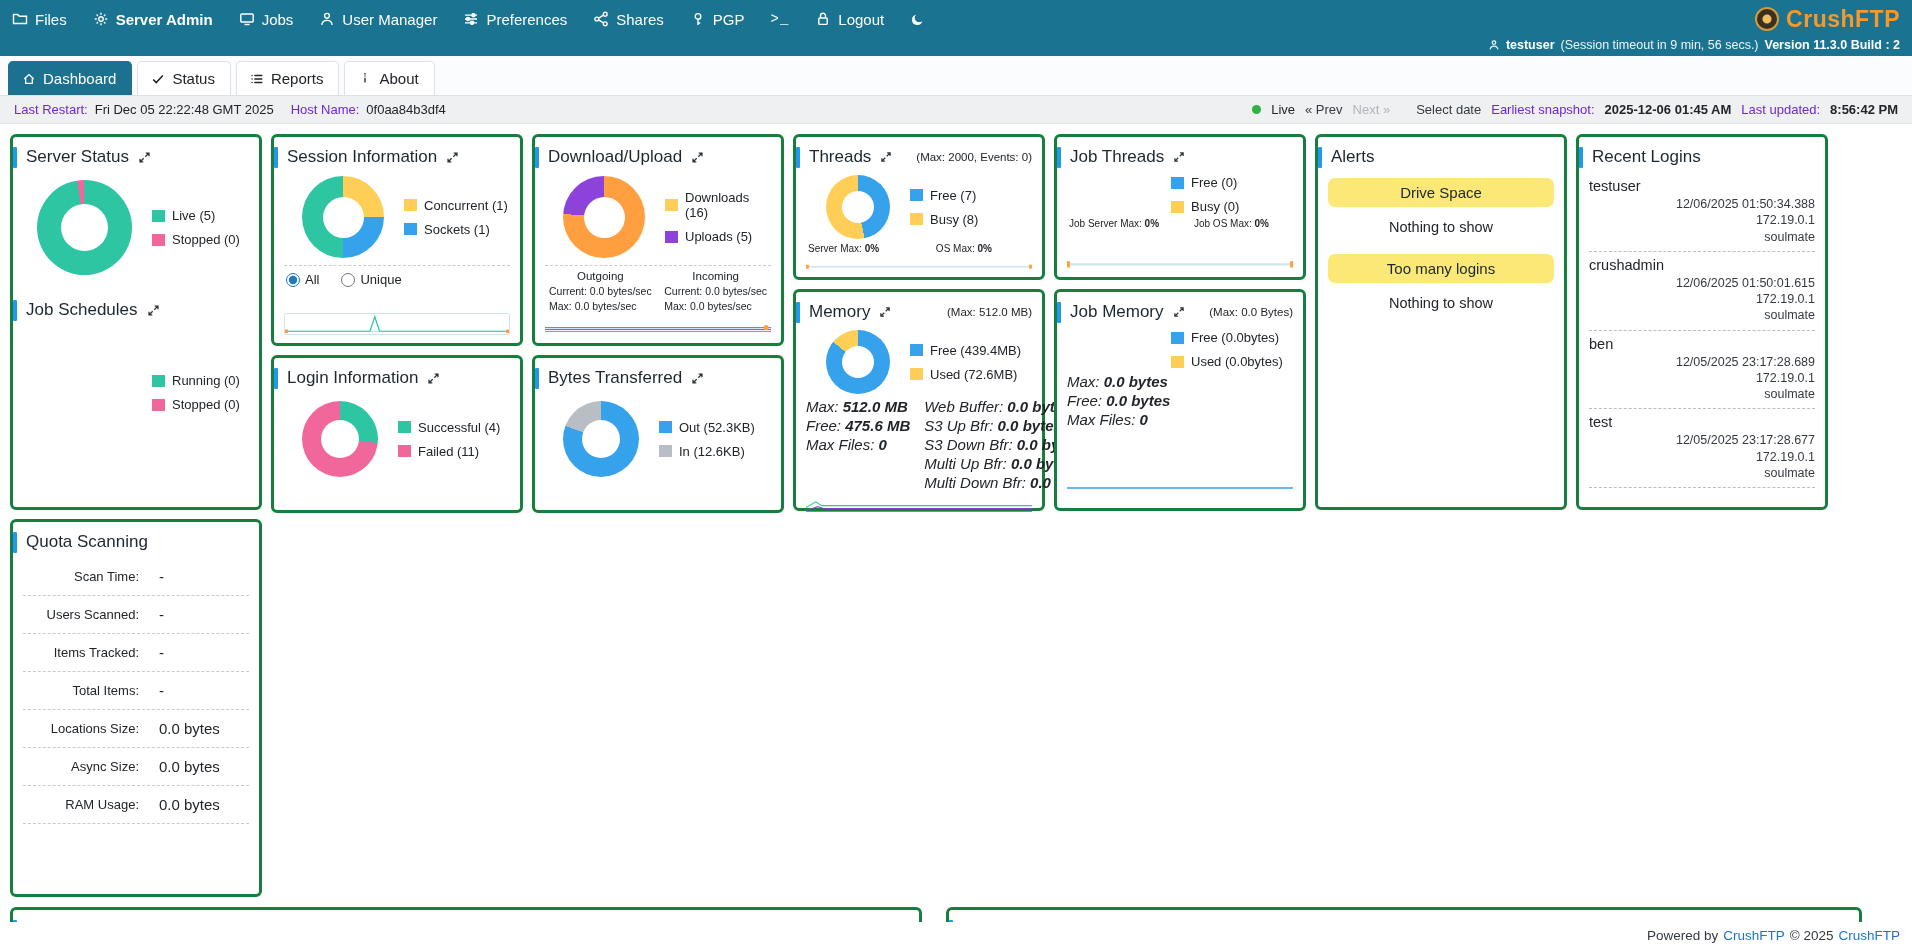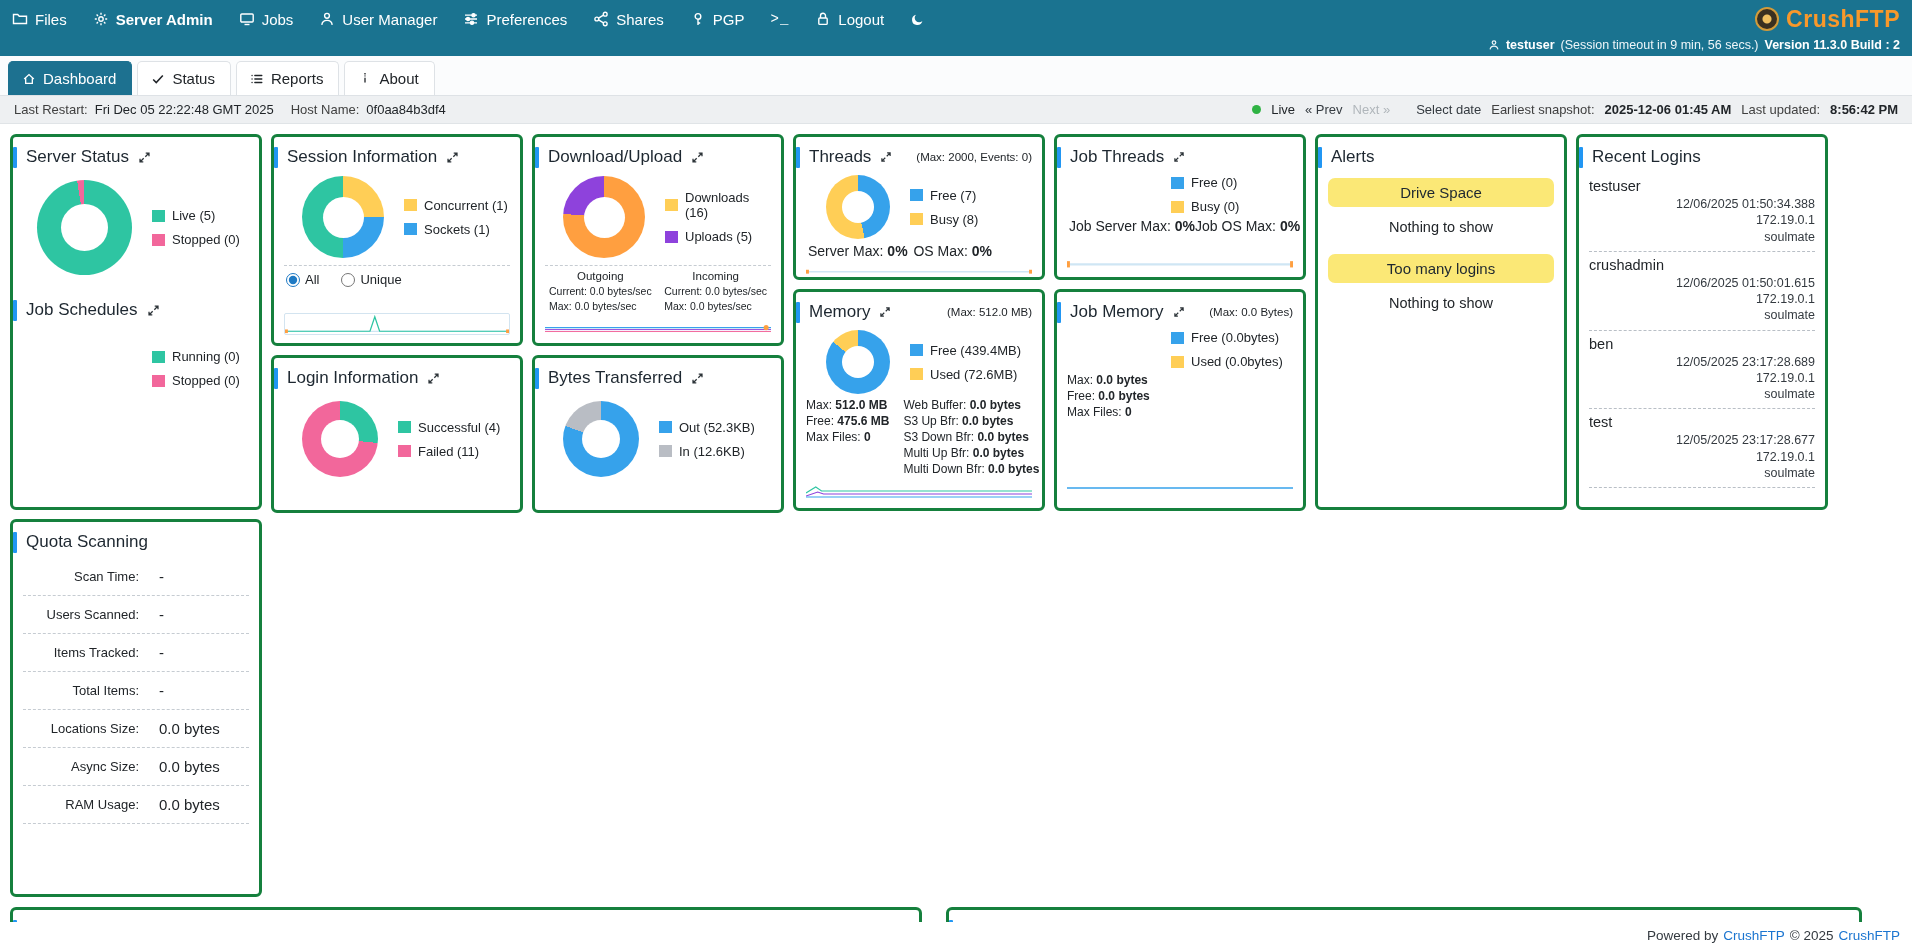--- a/index.html
+++ b/index.html
@@ -38,7 +38,7 @@
   
   .statusbar { display:flex; align-items:center; background:#eef0f2; font-size:13px;
     padding:0 14px; height:28px; gap:7px; border-bottom:1px solid #e0e4e7; }
-  .sb-label { color:#404040; }
+  .sb-label { color:#6d28d9; }
   .sb-value { color:#212529; font-weight:500; }
   .sb-bold  { color:#212529; font-weight:bold; }
   .sb-right { margin-left:auto; display:flex; align-items:center; gap:10px; }

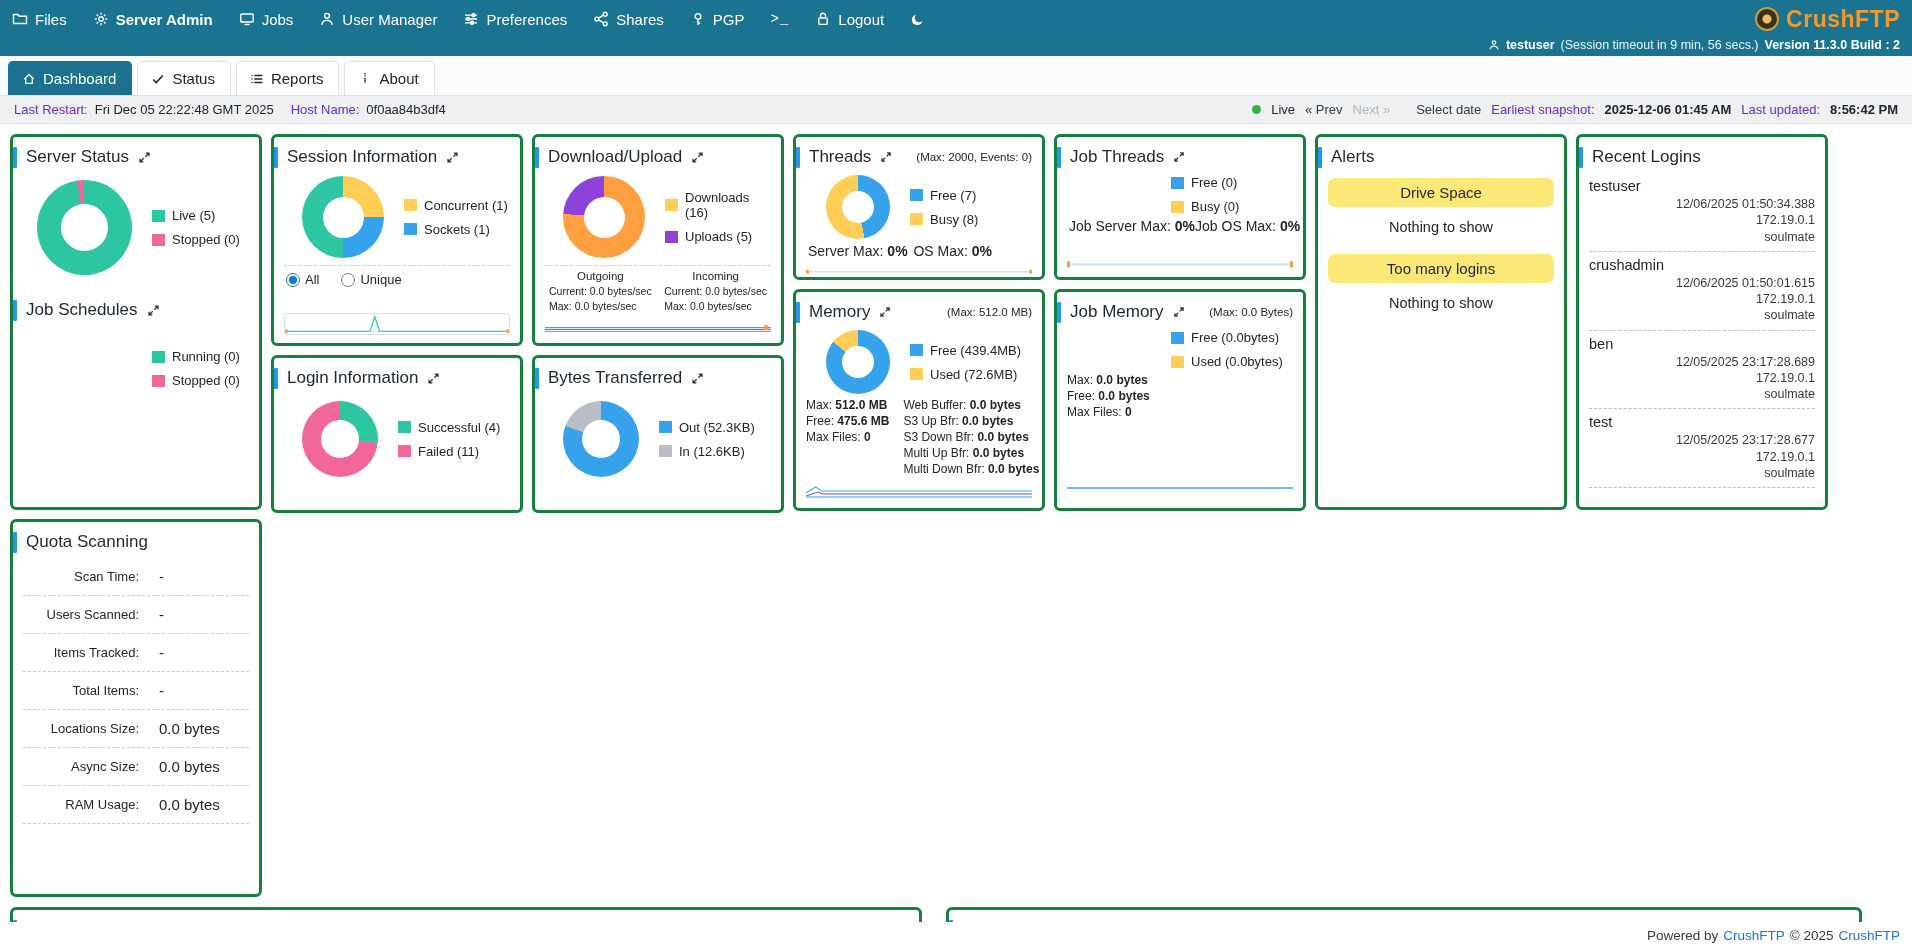--- a/index.html
+++ b/index.html
@@ -72,7 +72,7 @@
   .swatch { width:13px; height:12px; flex:none; display:inline-block; }
 
   .dashed-sep { border-top:1px dashed #c6ccd2; margin:4px 0; }
-  .stats2 { display:flex; justify-content:space-between; font-size:14px; padding:2px 6px 2px 2px; }
+  .stats2 { display:flex; justify-content:space-between; font-size:10px; padding:2px 6px 2px 2px; }
   .stat-col { display:flex; flex-direction:column; gap:4px; }
   .stat-col .v { font-weight:bold; }
   .c-head { text-align:center; font-size:11.5px; margin-bottom:2px; }

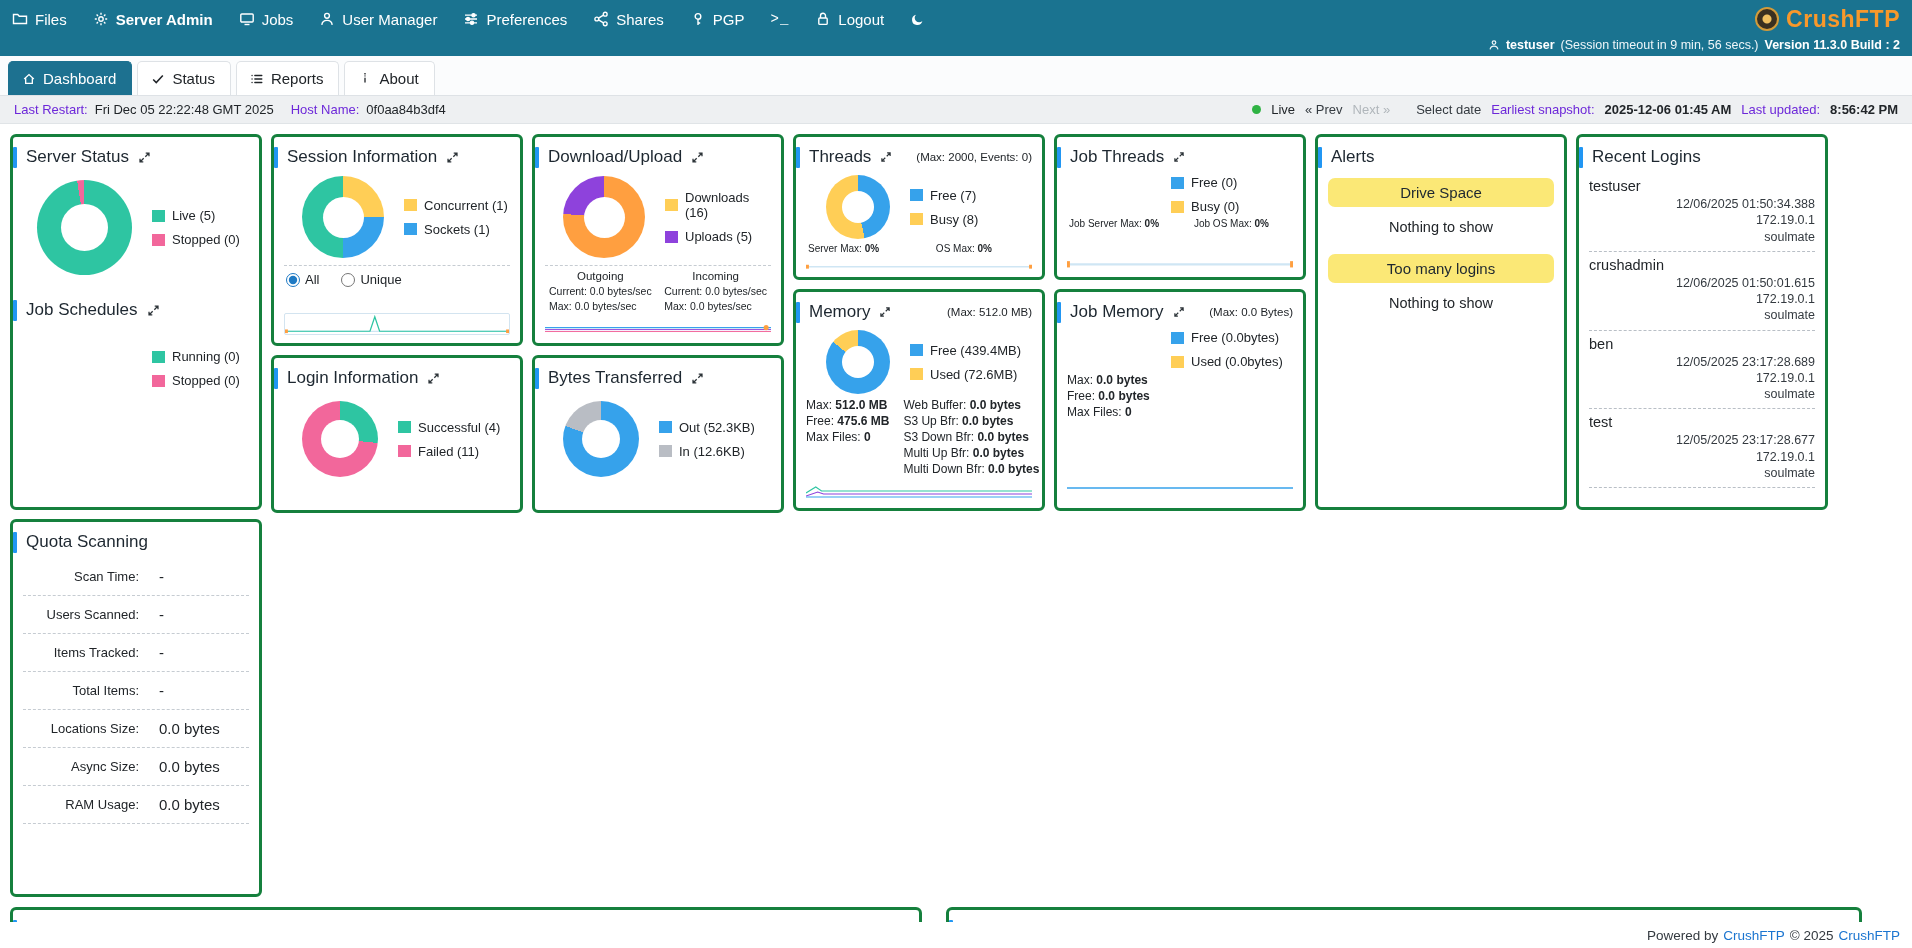--- a/index.html
+++ b/index.html
@@ -317,7 +317,7 @@
             </svg>
           </span>
       </div>
-      <div class="donut-row" style="margin-top:16px">
+      <div class="donut-row" style="margin-top:40px">
         <div class="ph95"></div>
         <div class="legend">
           <div class="legend-item">

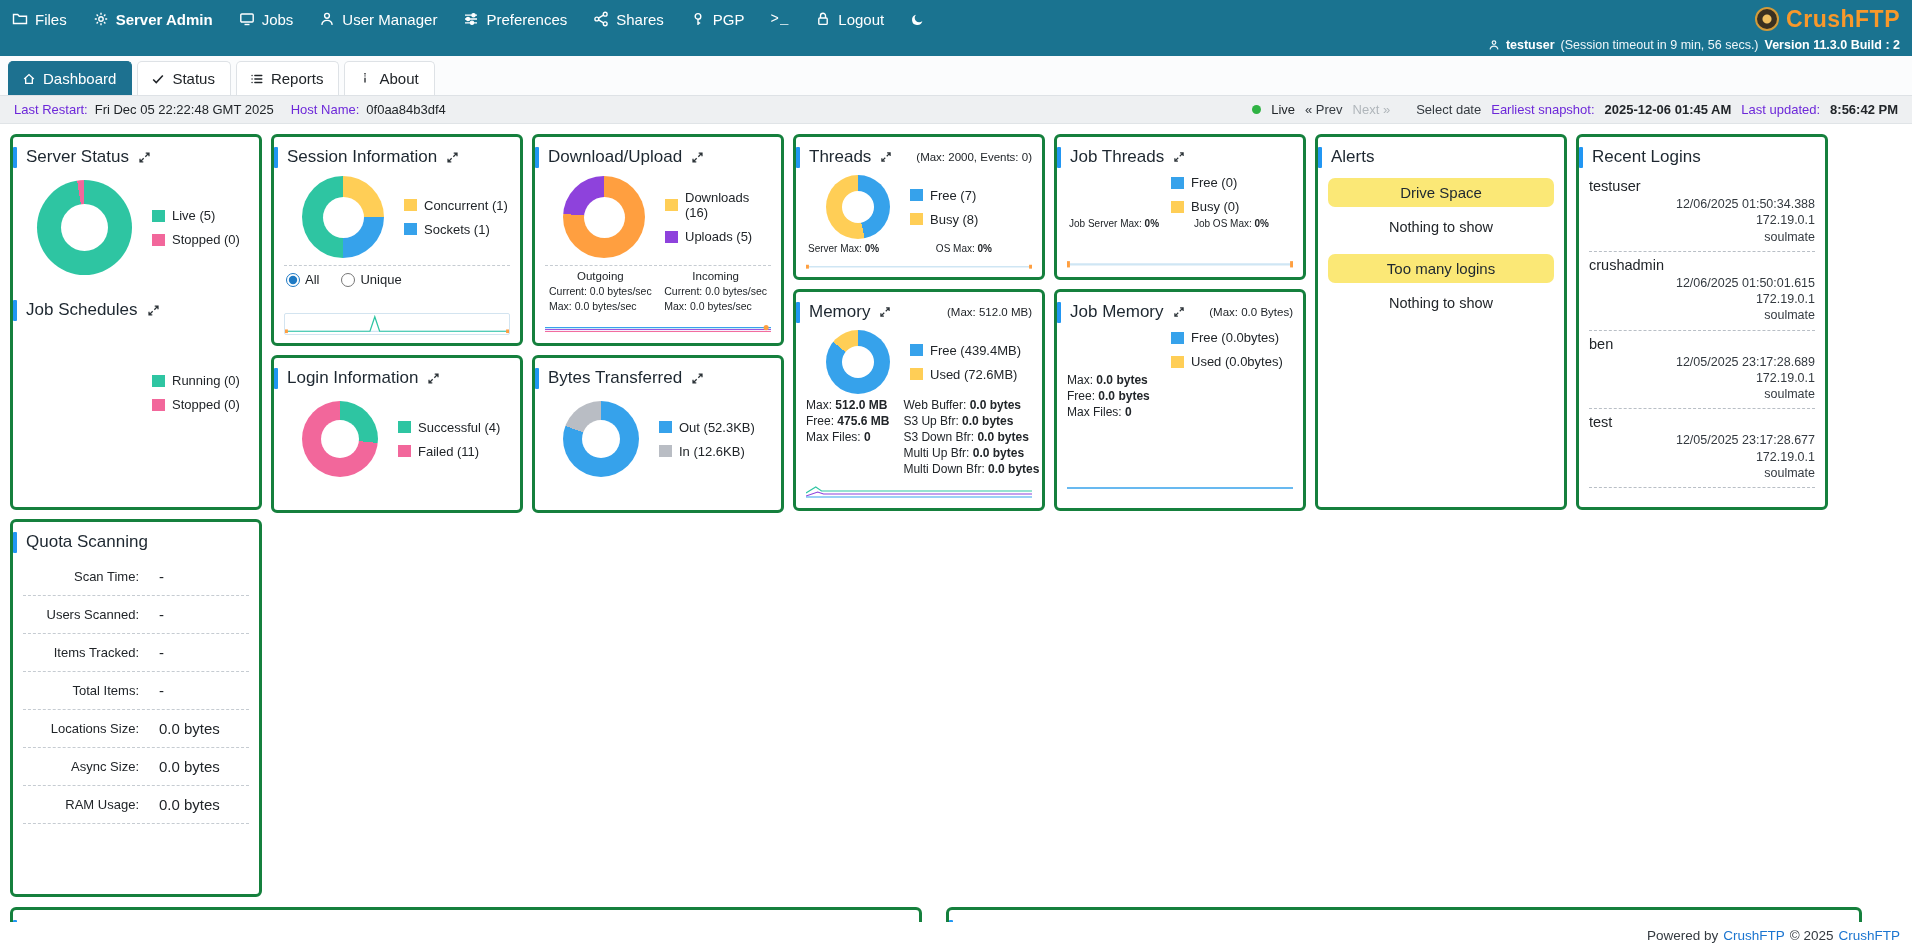--- a/index.html
+++ b/index.html
@@ -85,7 +85,7 @@
   .spark svg { width:100%; height:100%; }
   .spark.boxed { border:1px solid #d3e4f0; border-radius:2px; }
 
-  .ministats { display:flex; gap:14px; font-size:12px; padding:2px 0; }
+  .ministats { display:flex; gap:14px; font-size:15px; padding:2px 0;font-style:italic; }
   .ministats .mcol { display:flex; flex-direction:column; gap:2px; }
   .ministats .v { font-weight:bold; }
   .mrow { white-space:nowrap; }

